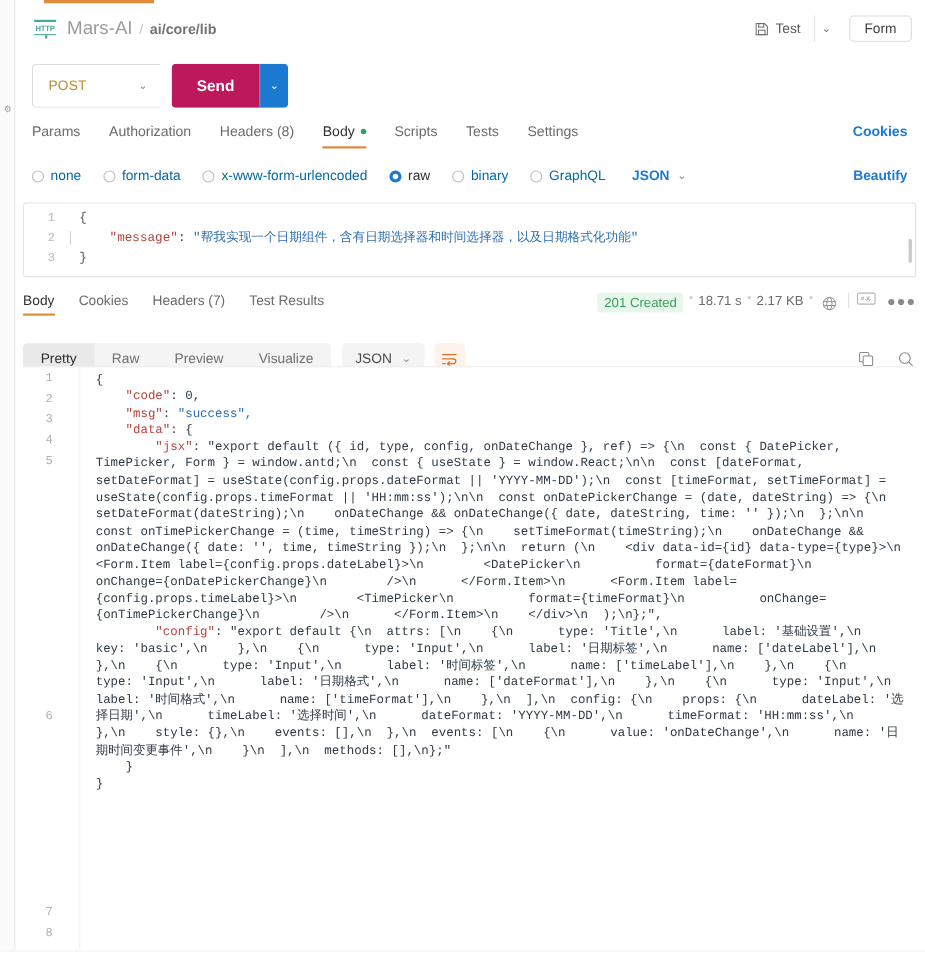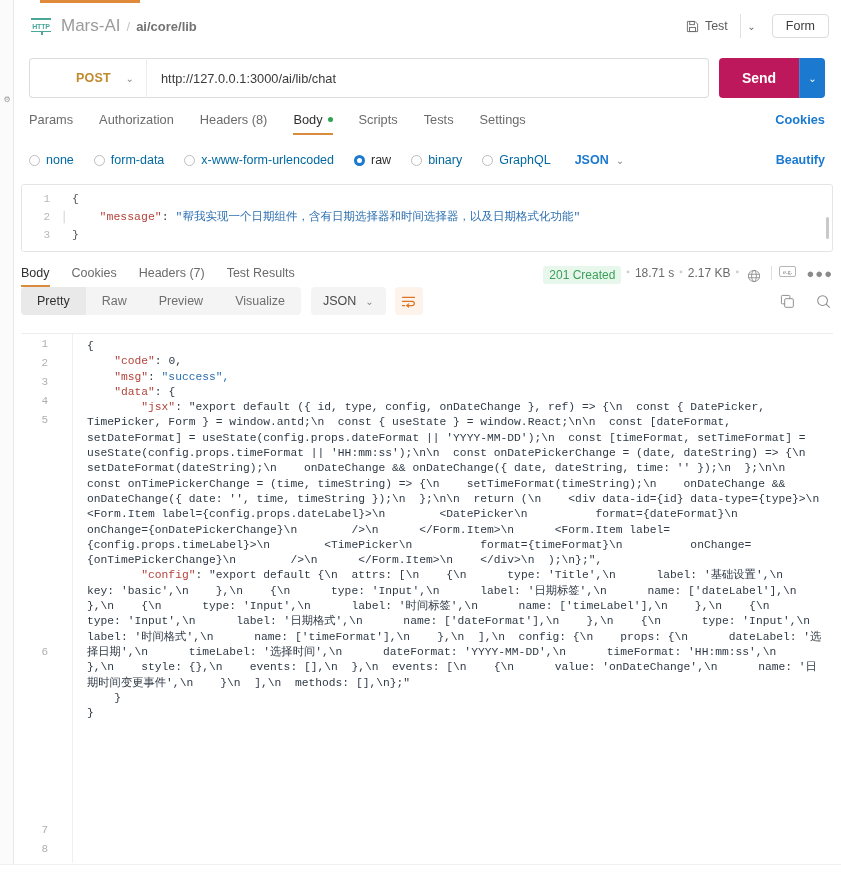--- a/index.html
+++ b/index.html
@@ -76,7 +76,7 @@
     display: flex; align-items: center; justify-content: space-between;
     padding: 0 12px 0 14px;
   }
-  .method-label { font-size: 12.5px; color: #c08a2e; font-weight: 700; letter-spacing: .2px; margin-left: 32px; }
+  .method-label { font-size: 12.5px; color: #c08a2e; font-weight: 400; letter-spacing: .2px; }
   .method-caret { font-size: 10px; color: #8a8a8a; }
   .url-input {
     flex: 1; border: 1px solid #dcdcdc; border-left: 1px solid #ececec;

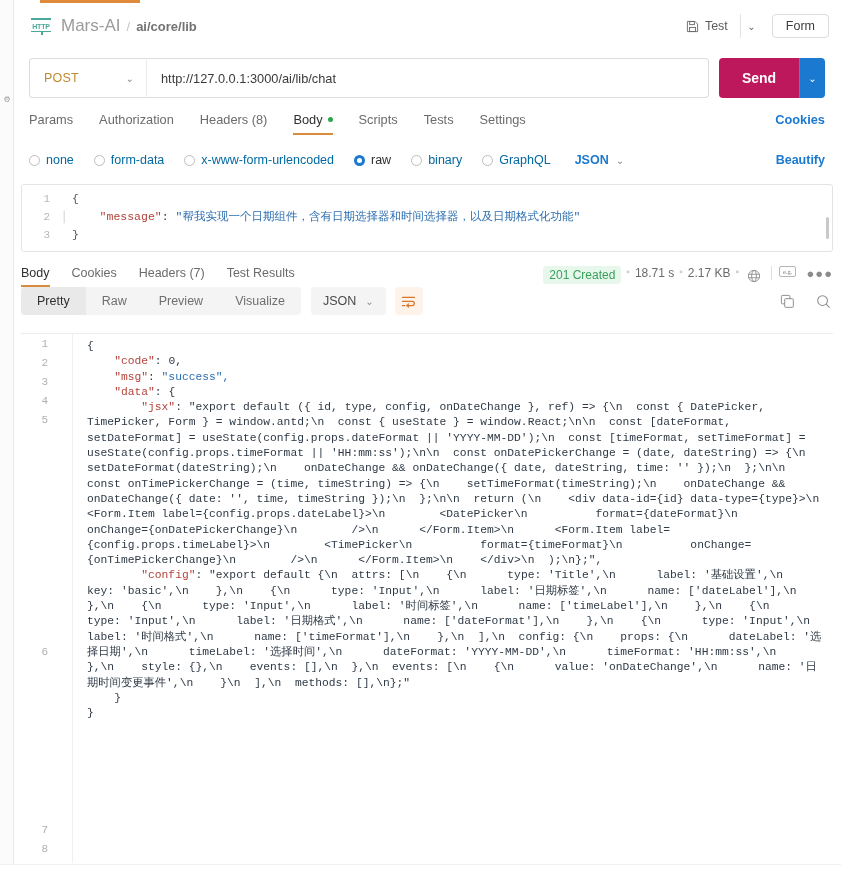--- a/index.html
+++ b/index.html
@@ -314,9 +314,6 @@
     <div class="method-box">
       <span class="method-label">POST</span>
       <span class="method-caret">⌄</span>
-    </div>
-    <div class="url-input">
-      <span>http://127.0.0.1:3000/ai/lib/chat</span>
     </div>
     <div class="send-wrap">
       <div class="send-btn">Send</div>

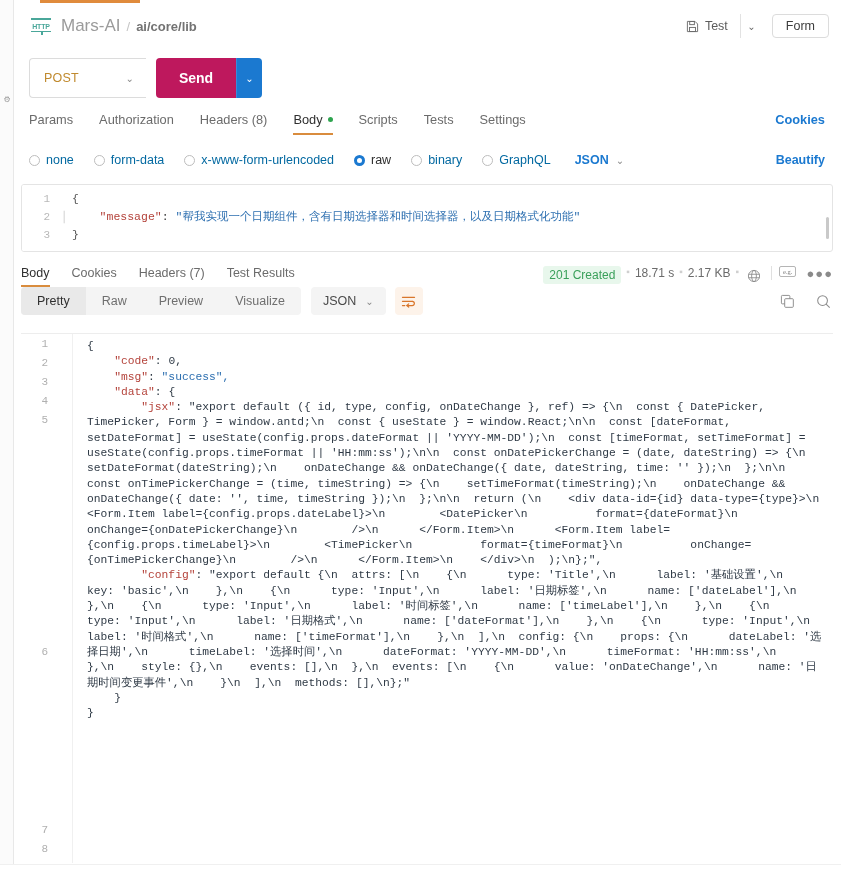--- a/index.html
+++ b/index.html
@@ -210,7 +210,7 @@
 
   
   .resp-toolbar {
-    position: absolute; left: 21px; top: 286px; width: 812px; height: 30px;
+    position: absolute; left: 21px; top: 311px; width: 812px; height: 30px;
     display: flex; align-items: center;
   }
   .seg {

